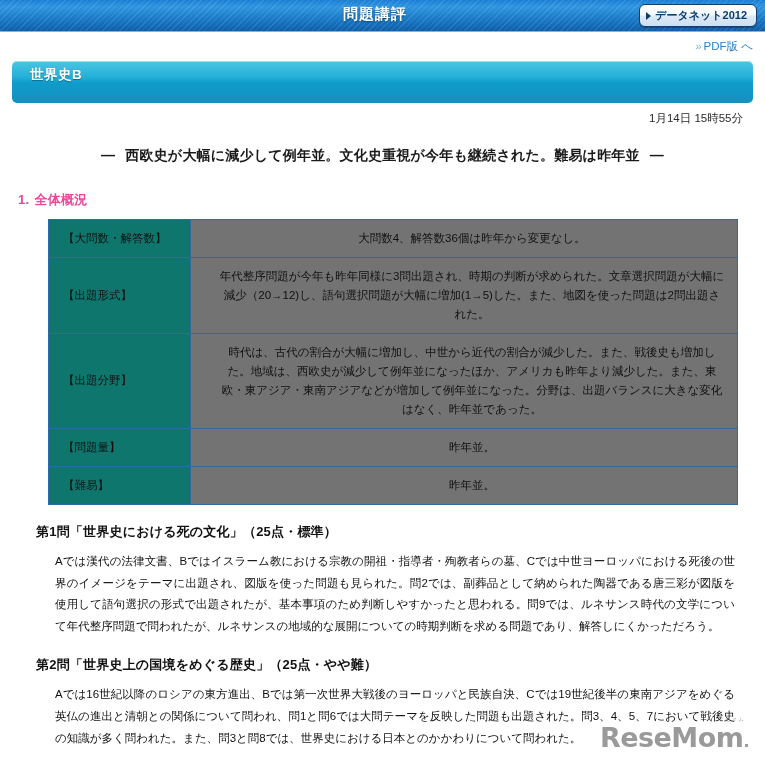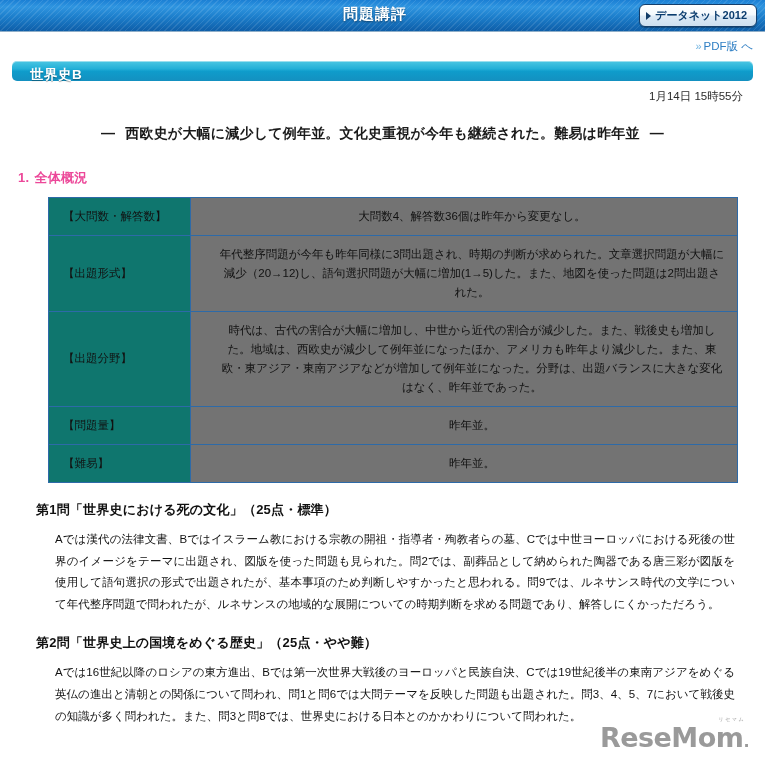--- a/index.html
+++ b/index.html
@@ -97,7 +97,7 @@
     padding: 3px 12px 0 12px;
   }
   .subject-bar {
-    height: 20px;
+    height: 42px;
     border-radius: 5px;
     background: linear-gradient(to bottom, #4bc6e2 0%, #23b0d8 38%, #0f9ccb 52%, #1490c0 100%);
     box-shadow: inset 0 1px 0 rgba(255,255,255,0.45);

